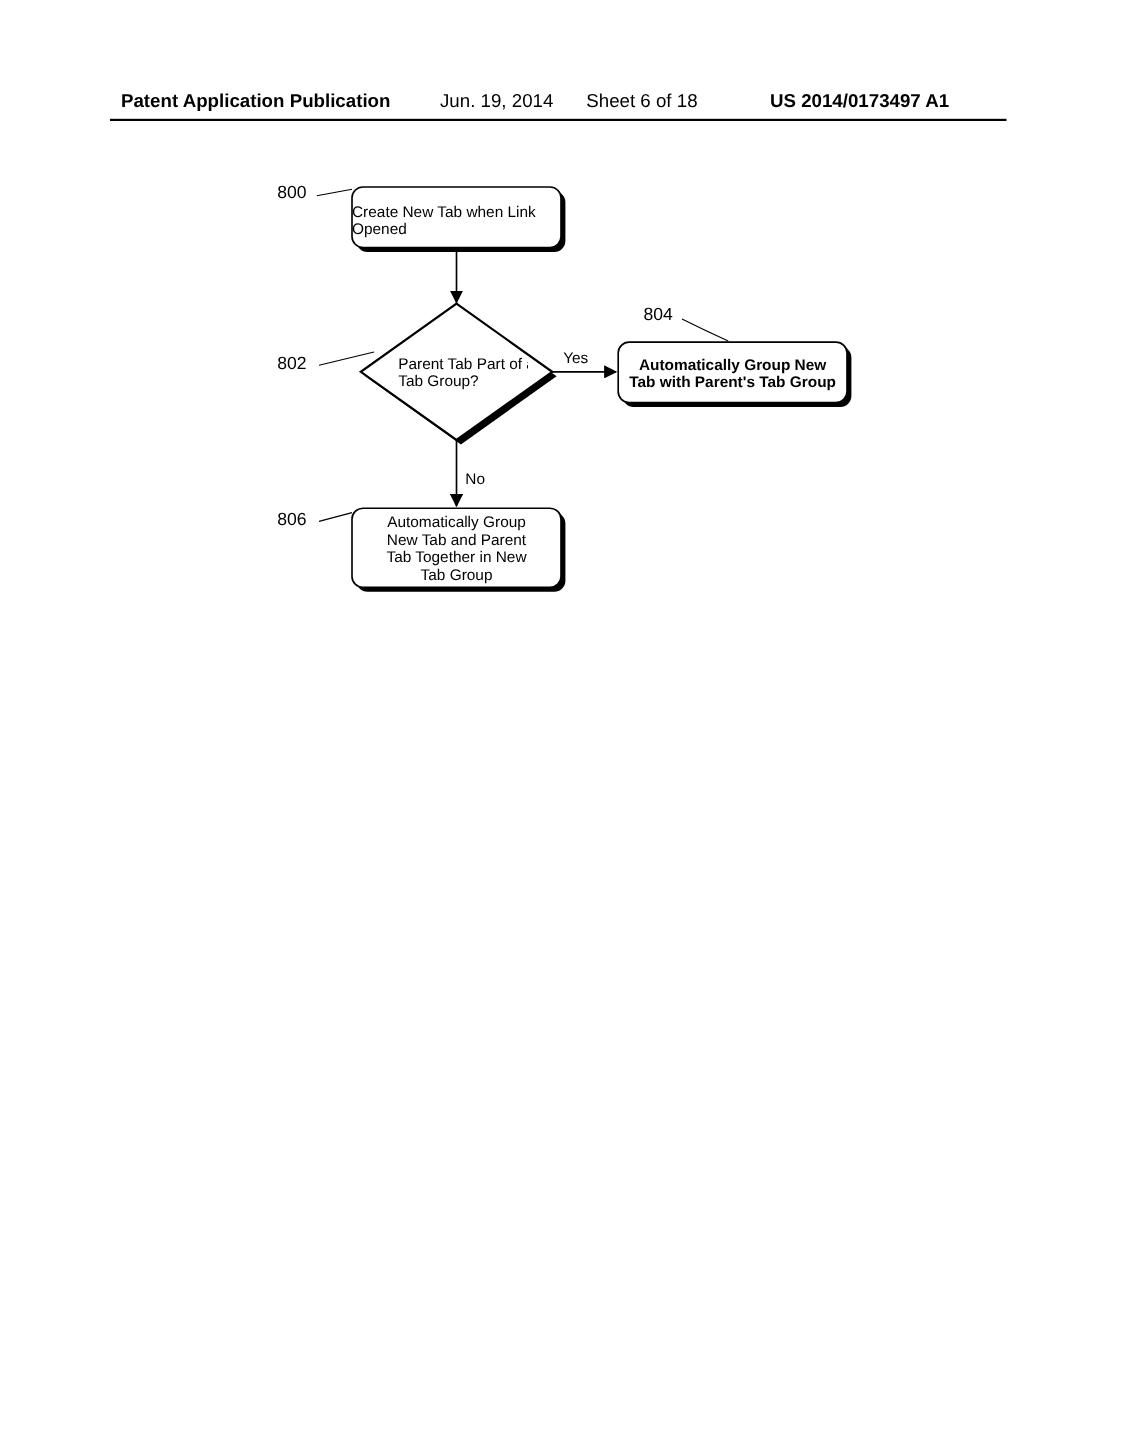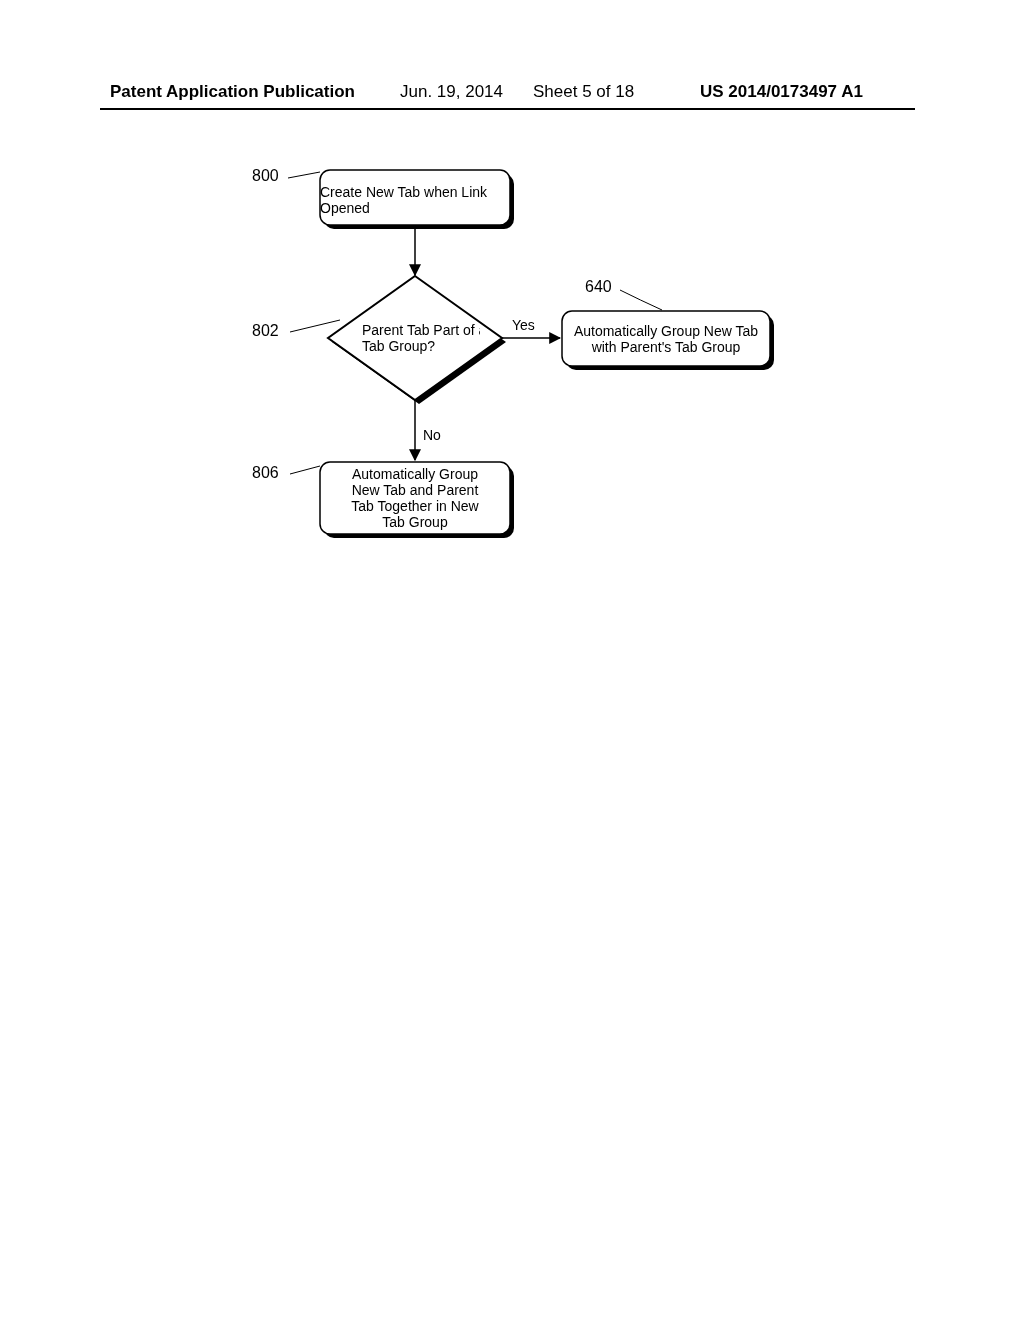--- a/index.html
+++ b/index.html
@@ -72,7 +72,7 @@
   <div class="hdr">
     <span class="pub">Patent Application Publication</span>
     <span class="date">Jun. 19, 2014</span>
-    <span class="sheet">Sheet 5 of 18</span>
+    <span class="sheet">Sheet 6 of 18</span>
     <span class="docnum">US 2014/0173497 A1</span>
   </div>
   <div class="hdr-line"></div>

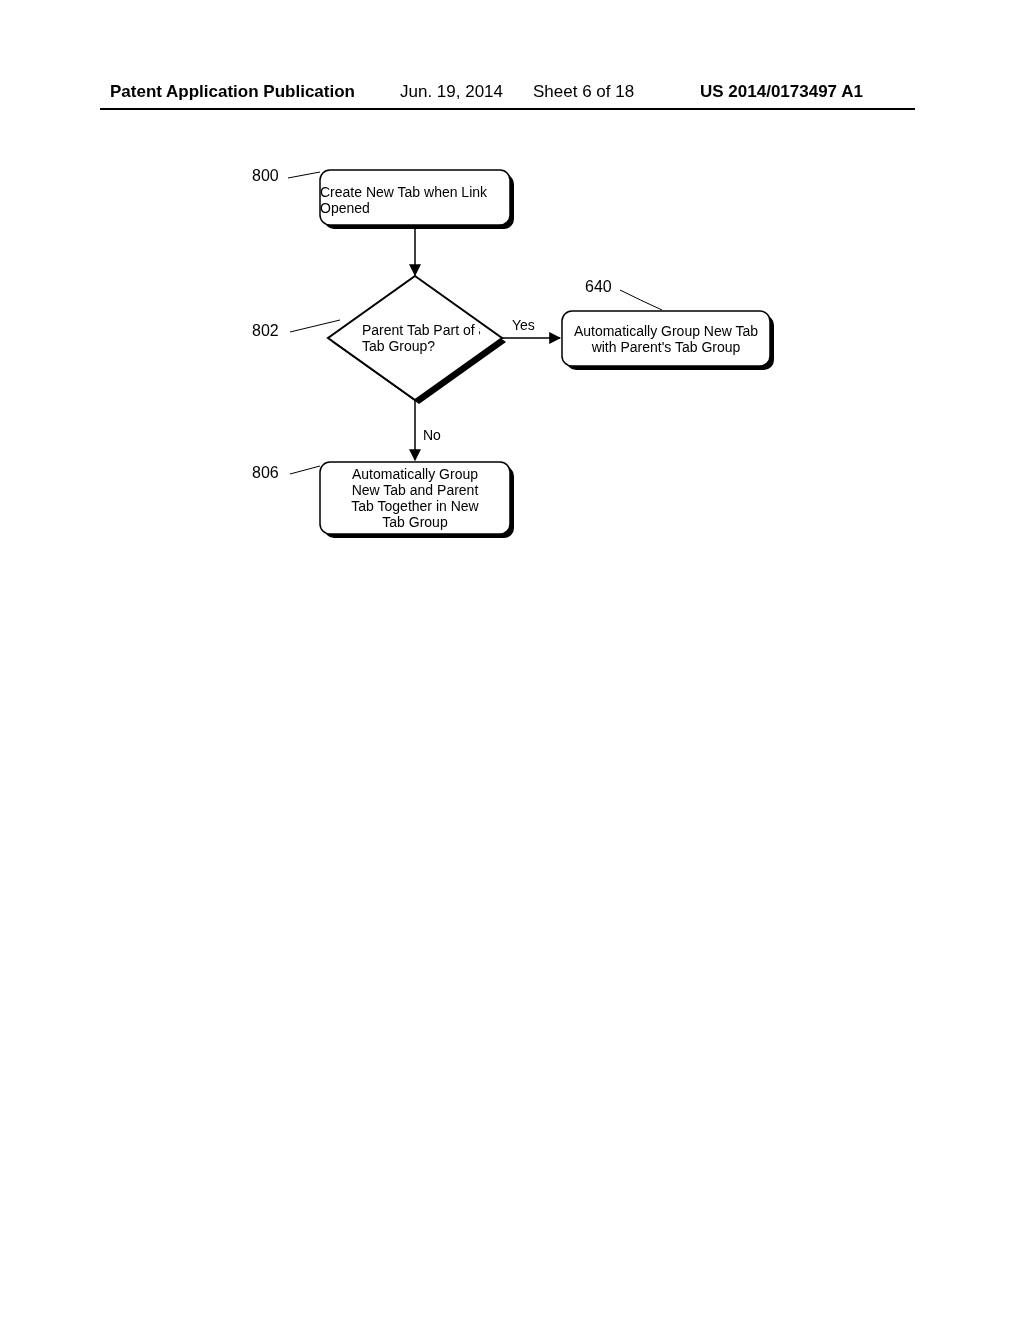--- a/index.html
+++ b/index.html
@@ -132,7 +132,7 @@
 
   <div class="ref" style="left:252px; top:167px;text-align:center;">800</div>
   <div class="ref" style="left:252px; top:322px;">802</div>
-  <div class="ref" style="left:585px; top:278px;">640</div>
+  <div class="ref" style="left:585px; top:278px;">804</div>
   <div class="ref" style="left:252px; top:464px;">806</div>
 
   <div class="fig-label">Fig. 8</div>

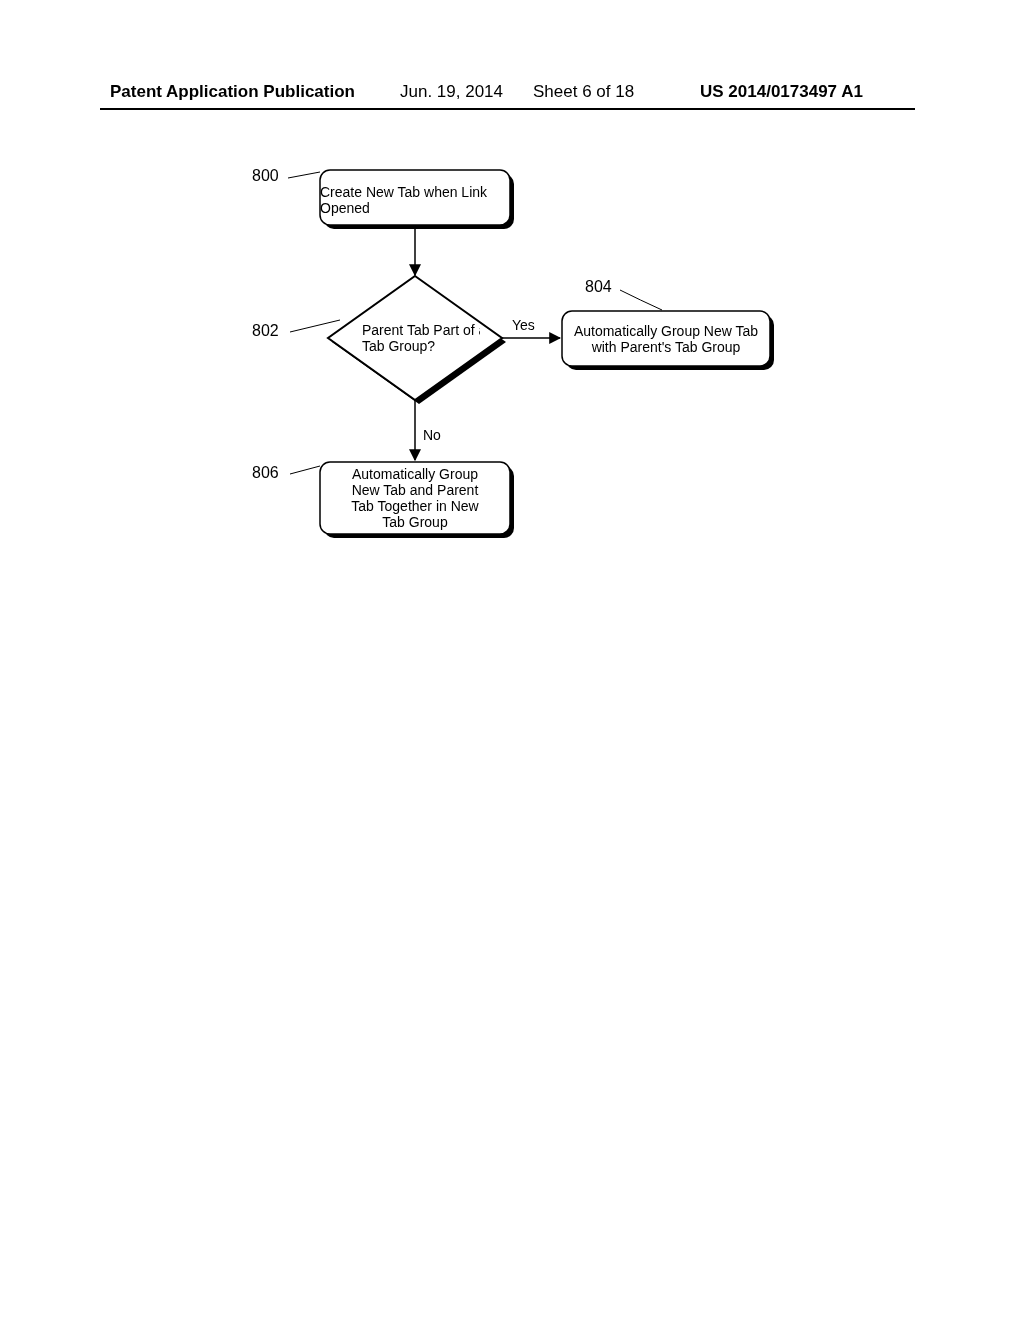--- a/index.html
+++ b/index.html
@@ -109,7 +109,7 @@
     <rect x="566" y="315" rx="10" ry="10" width="208" height="55" fill="#000"></rect>
     <rect x="562" y="311" rx="10" ry="10" width="208" height="55" fill="#fff" stroke="#000" stroke-width="1.5"></rect>
     <foreignObject x="562" y="311" width="208" height="55">
-      <div xmlns="http://www.w3.org/1999/xhtml" style="width:208px;height:55px;display:flex;align-items:center;justify-content:center;text-align:center;padding:0 6px;box-sizing:border-box;" class="node-text">Automatically Group New Tab with Parent's Tab Group</div>
+      <div xmlns="http://www.w3.org/1999/xhtml" style="width:208px;height:55px;display:flex;align-items:center;justify-content:center;text-align:center;padding:0 6px;box-sizing:border-box;font-weight:bold;" class="node-text">Automatically Group New Tab with Parent's Tab Group</div>
     </foreignObject>
 
     <line x1="415" y1="400" x2="415" y2="460" stroke="#000" stroke-width="1.5" marker-end="url(#arrow)"></line>

